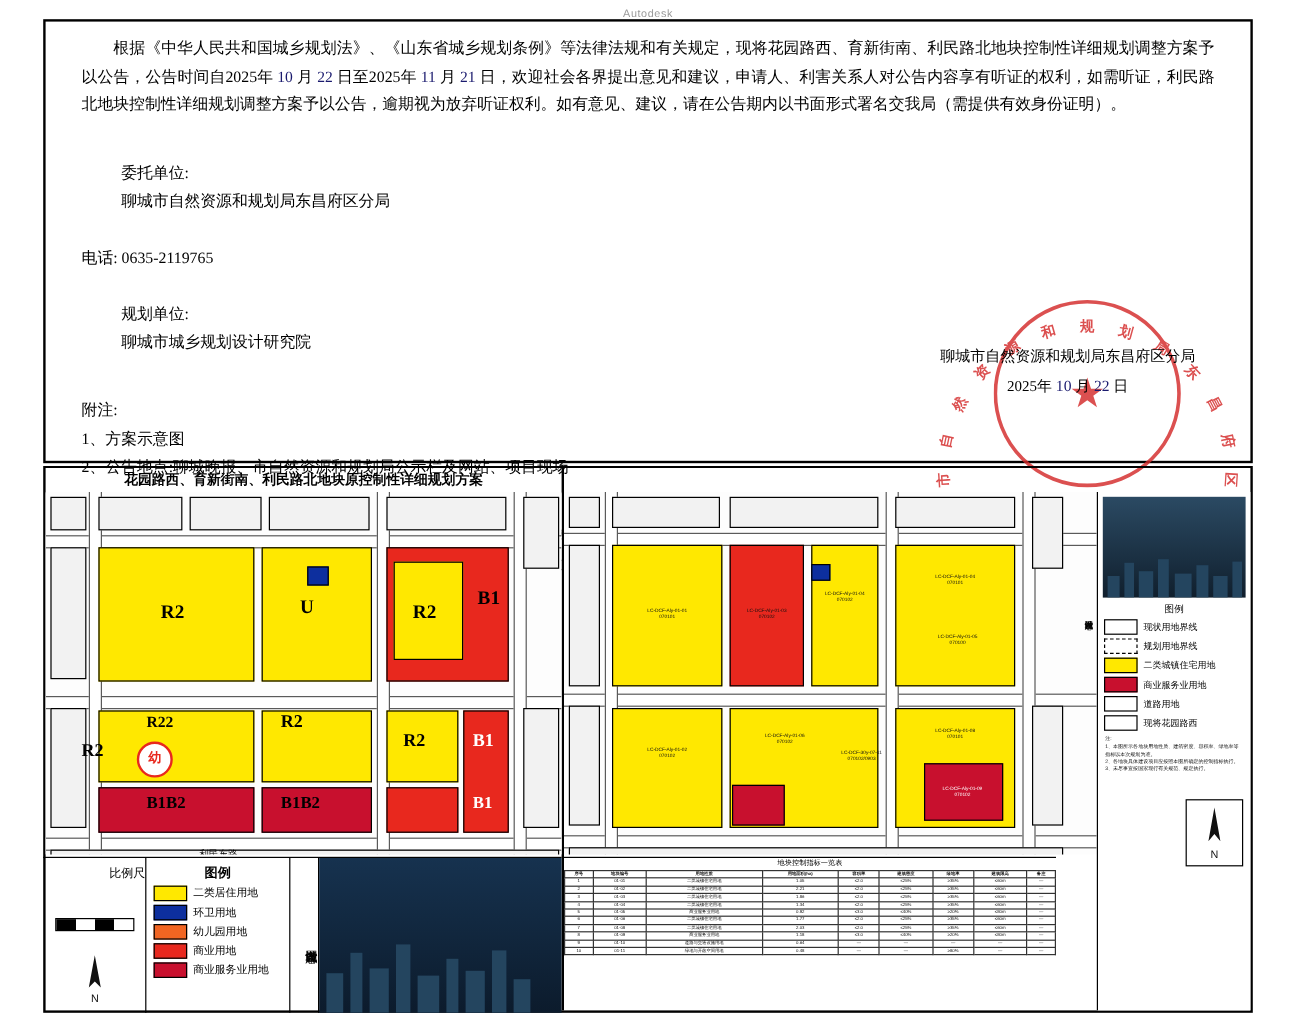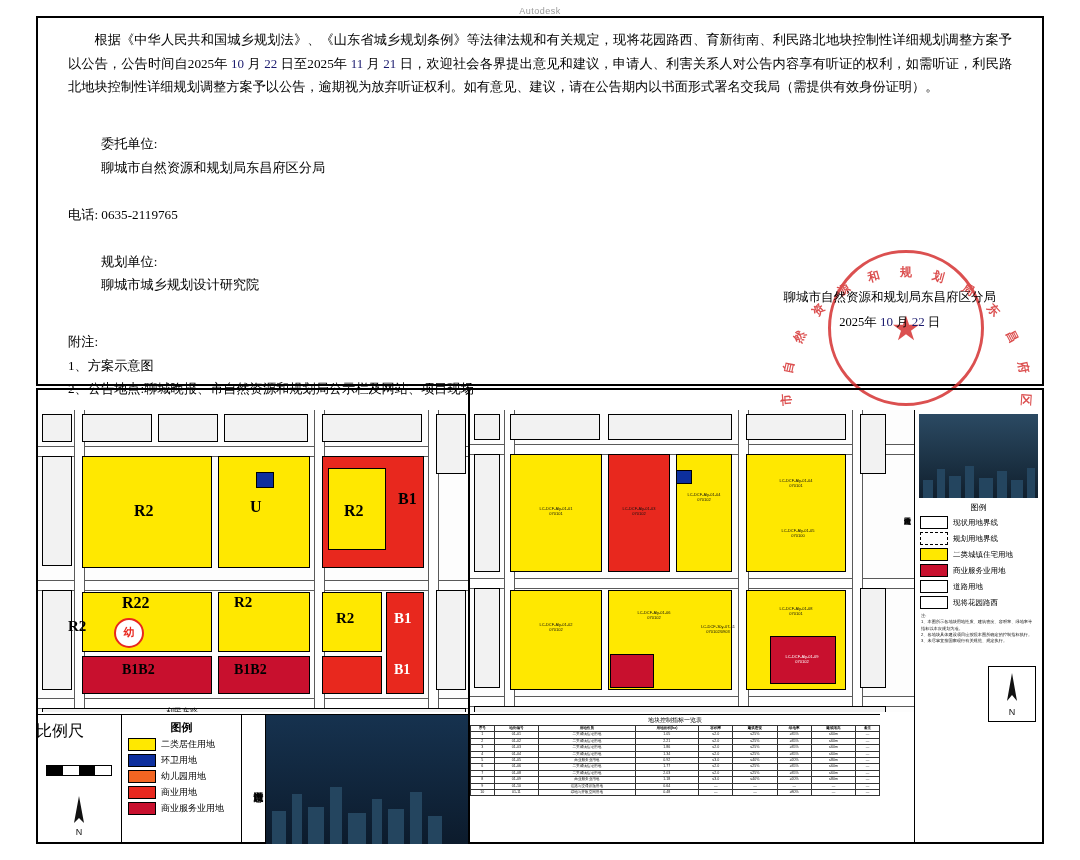--- a/index.html
+++ b/index.html
@@ -141,6 +141,7 @@
   <div class="maps">
 
     <div class="map-left">
+      <div class="map-hd">花园路西、育新街南、利民路北地块原控制性详细规划方案</div>
       <div class="plan" style="position:absolute;left:0;right:0;top:20px;bottom:130px;">
 
         <div class="road-h" style="left:0;right:0;top:36px;"></div>

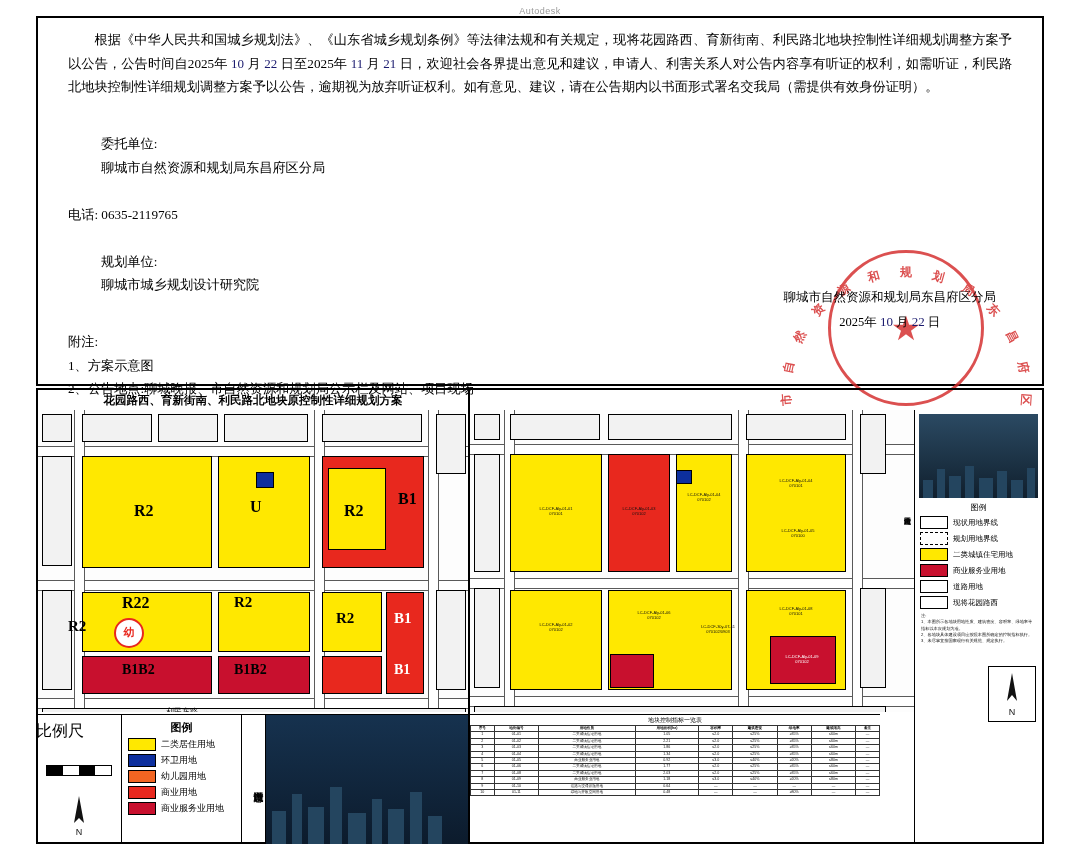--- a/index.html
+++ b/index.html
@@ -182,7 +182,7 @@
         <span class="lbl" style="left:212px;top:88px;font-size:16px;">U</span>
         <span class="lbl" style="left:306px;top:92px;font-size:16px;">R2</span>
         <span class="lbl" style="left:360px;top:80px;font-size:16px;">B1</span>
-        <span class="lbl" style="left:84px;top:184px;font-size:16px;">R22</span>
+        <span class="lbl" style="left:84px;top:184px;font-size:13px;">R22</span>
         <span class="lbl" style="left:196px;top:184px;font-size:15px;">R2</span>
         <span class="lbl" style="left:30px;top:208px;font-size:15px;">R2</span>
         <span class="lbl" style="left:298px;top:200px;font-size:15px;">R2</span>

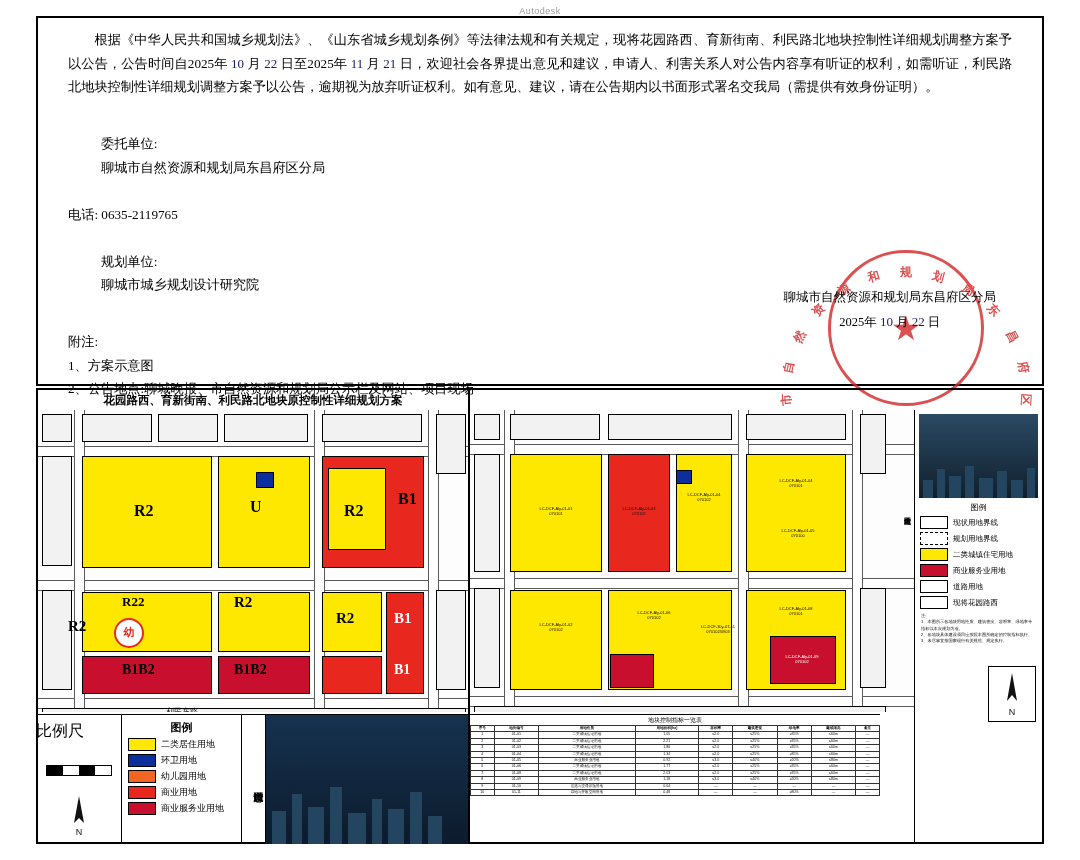--- a/index.html
+++ b/index.html
@@ -306,7 +306,7 @@
 
   <div class="bottom">
     <div class="scalebox">
-      <div style="text-align:left;font-size:16px;font-family:'Liberation Serif',serif;margin-top:6px;">比例尺</div>
+      <div style="text-align:right;font-size:10px;font-family:'Liberation Serif',serif;margin-top:6px;">比例尺</div>
       <div class="ruler"></div>
       <div style="position:absolute;left:26px;top:78px;">
         <svg viewBox="0 0 34 44" width="34" height="44" aria-hidden="true">

